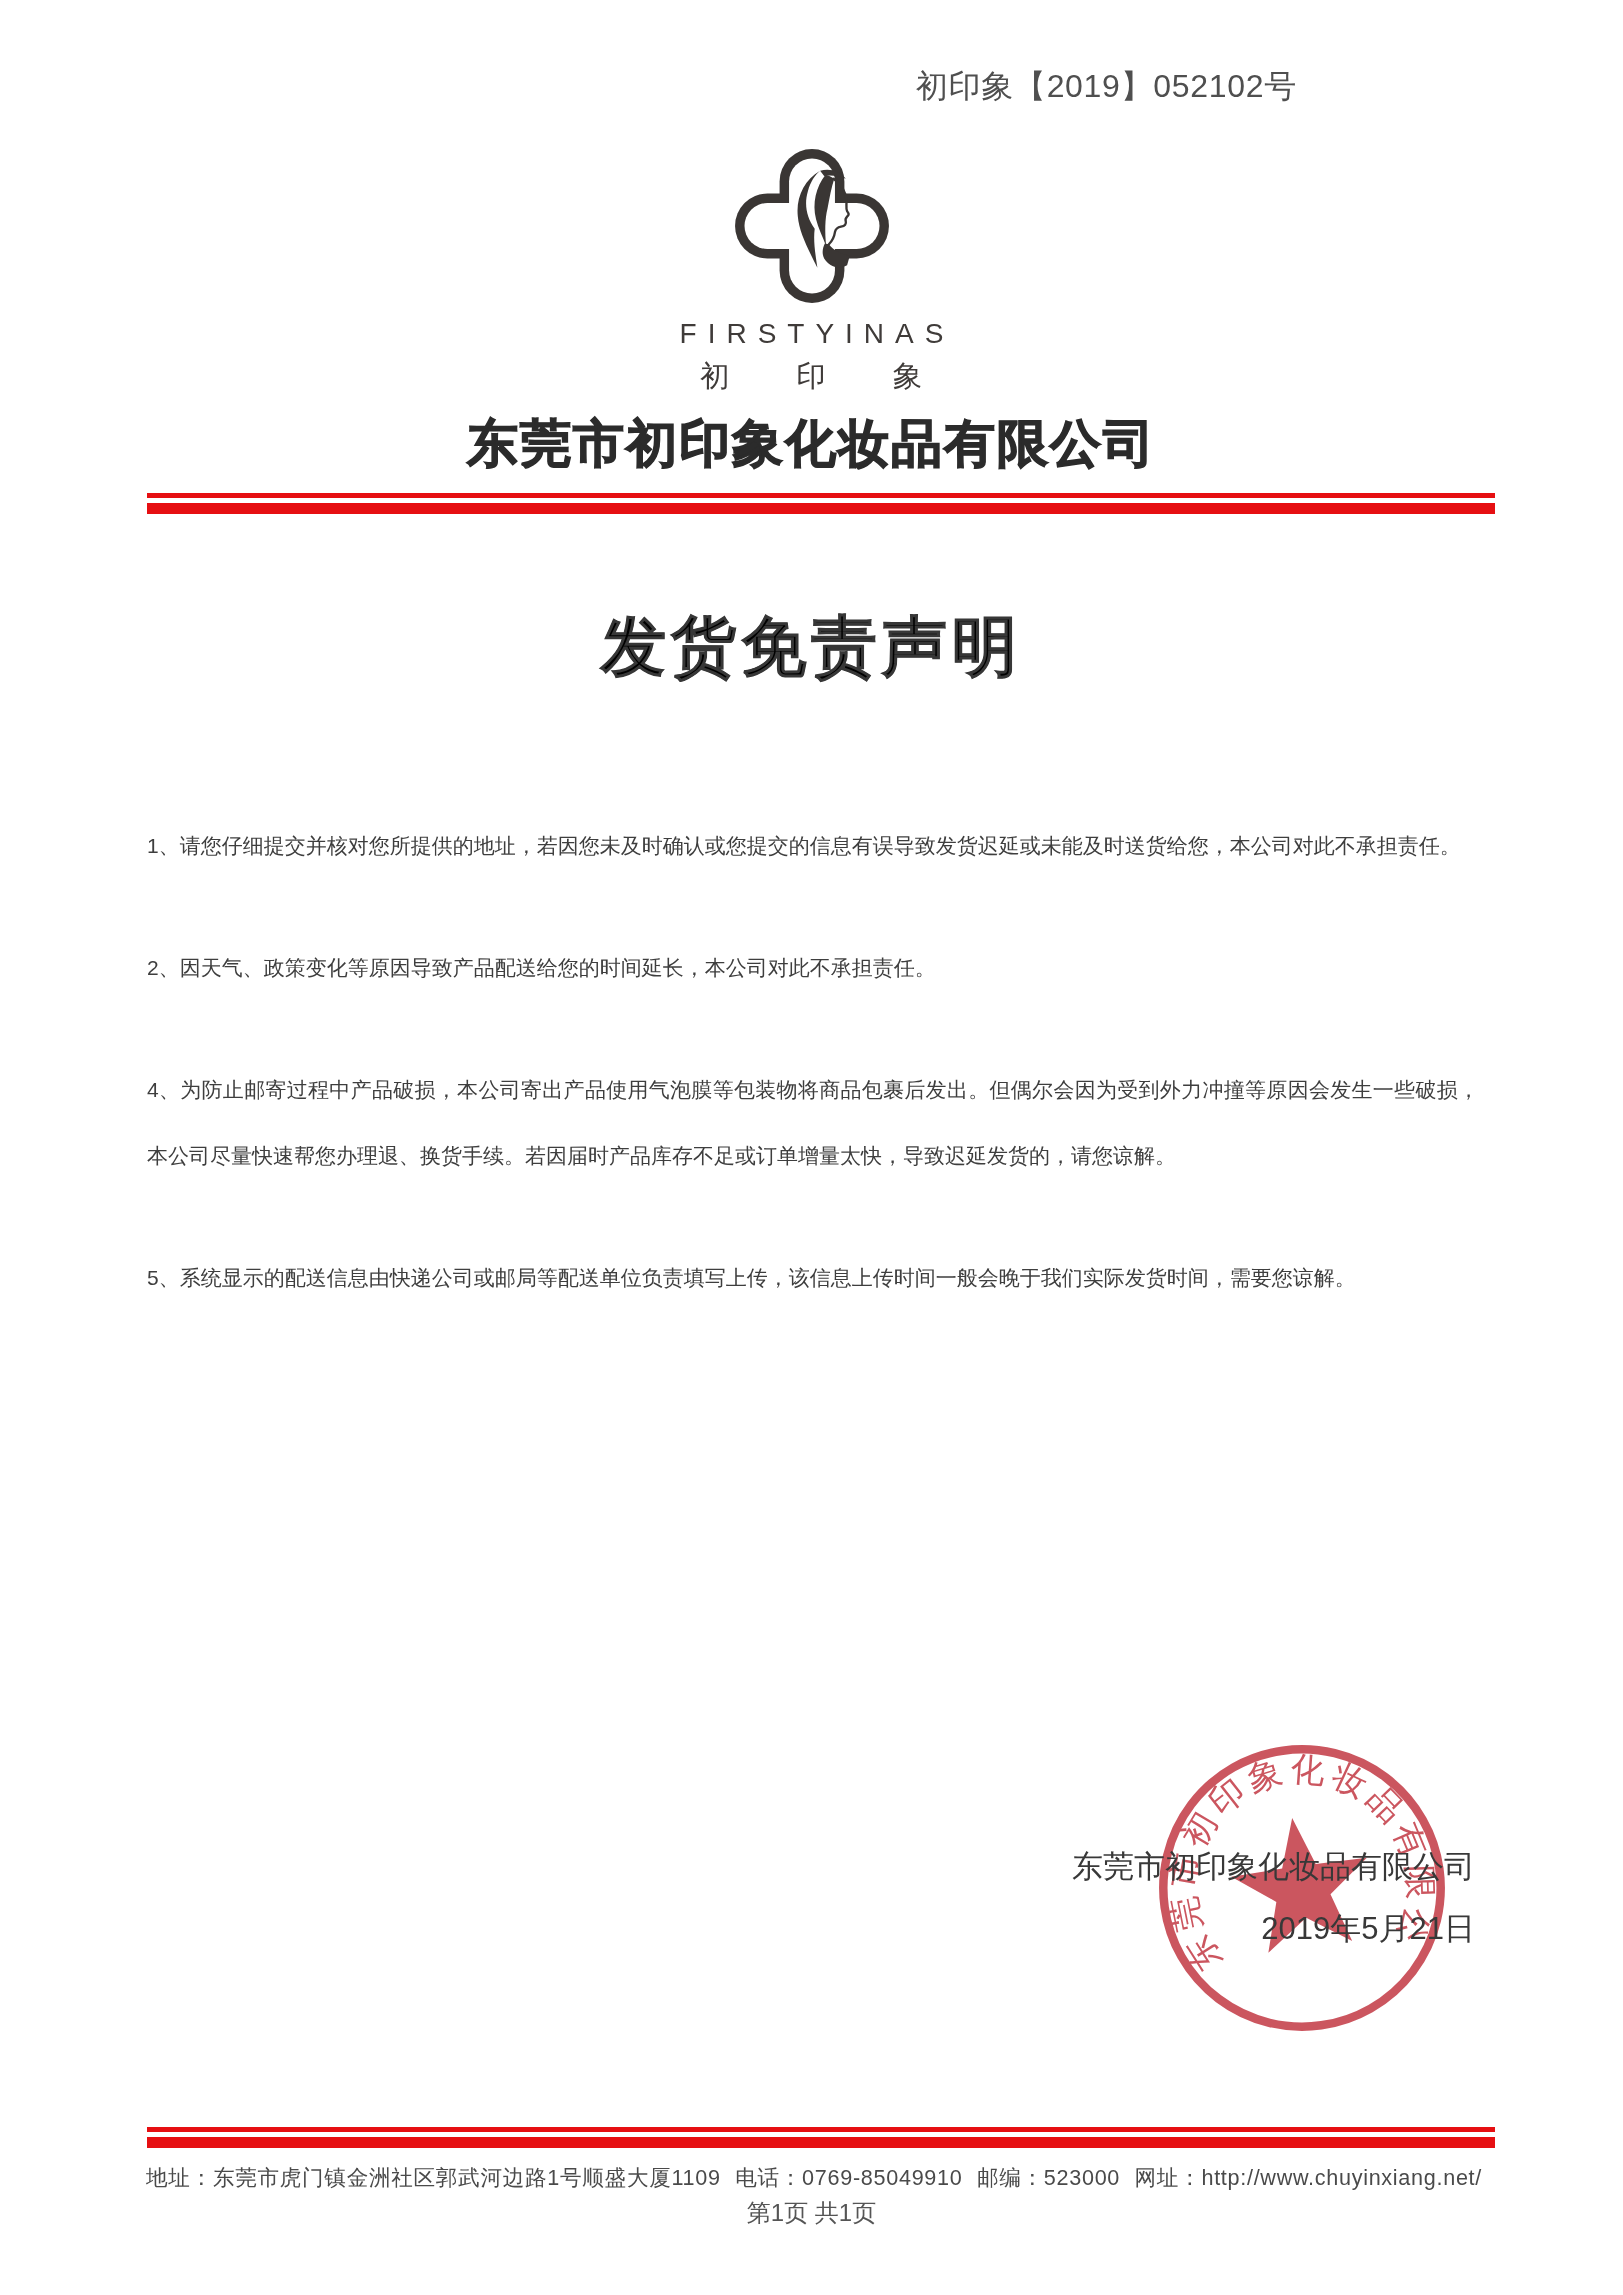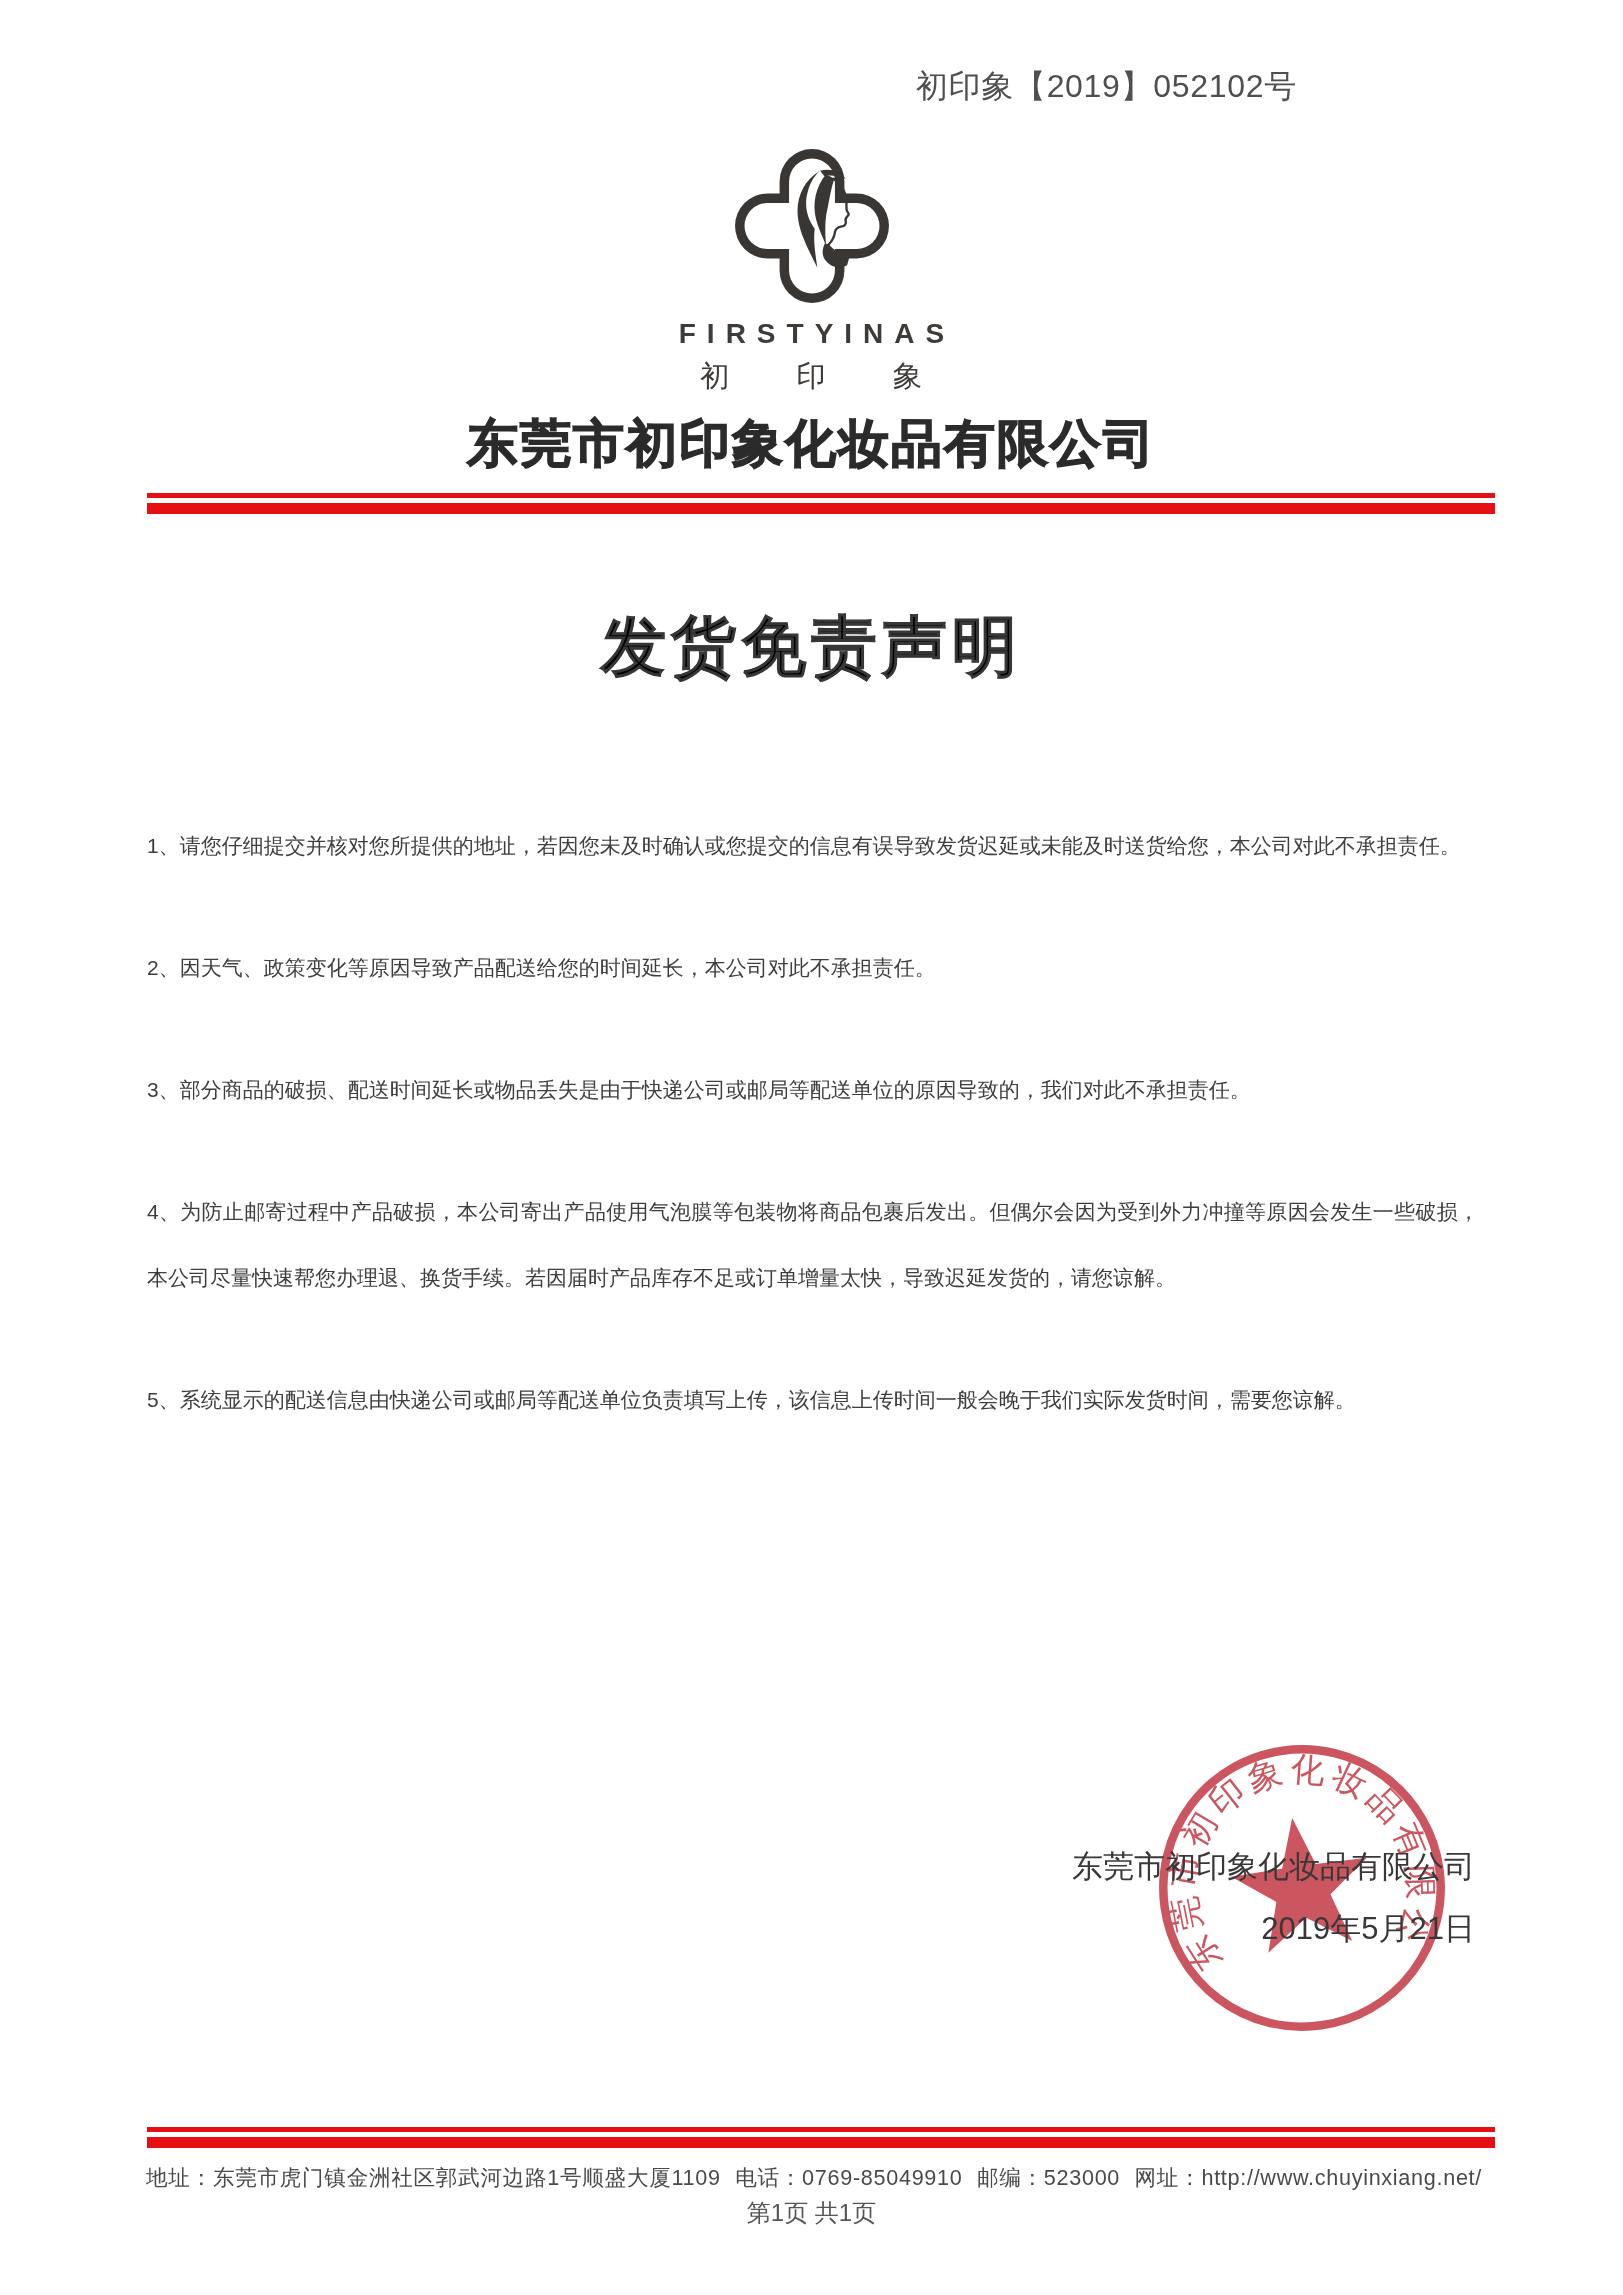--- a/index.html
+++ b/index.html
@@ -20,7 +20,7 @@
   .logo{position:absolute;top:145px;left:0;width:100%;text-align:center;}
   .logo-mark{display:block;margin:0 auto;width:162px;height:162px;}
   .brand-latin{
-    margin-top:10.5px;font-size:28px;font-weight:700;color:#3f3b39;
+    margin-top:10.5px;font-size:28px;font-weight:400;color:#3f3b39;
     letter-spacing:11px;padding-left:11px;
   }
   .brand-cn{

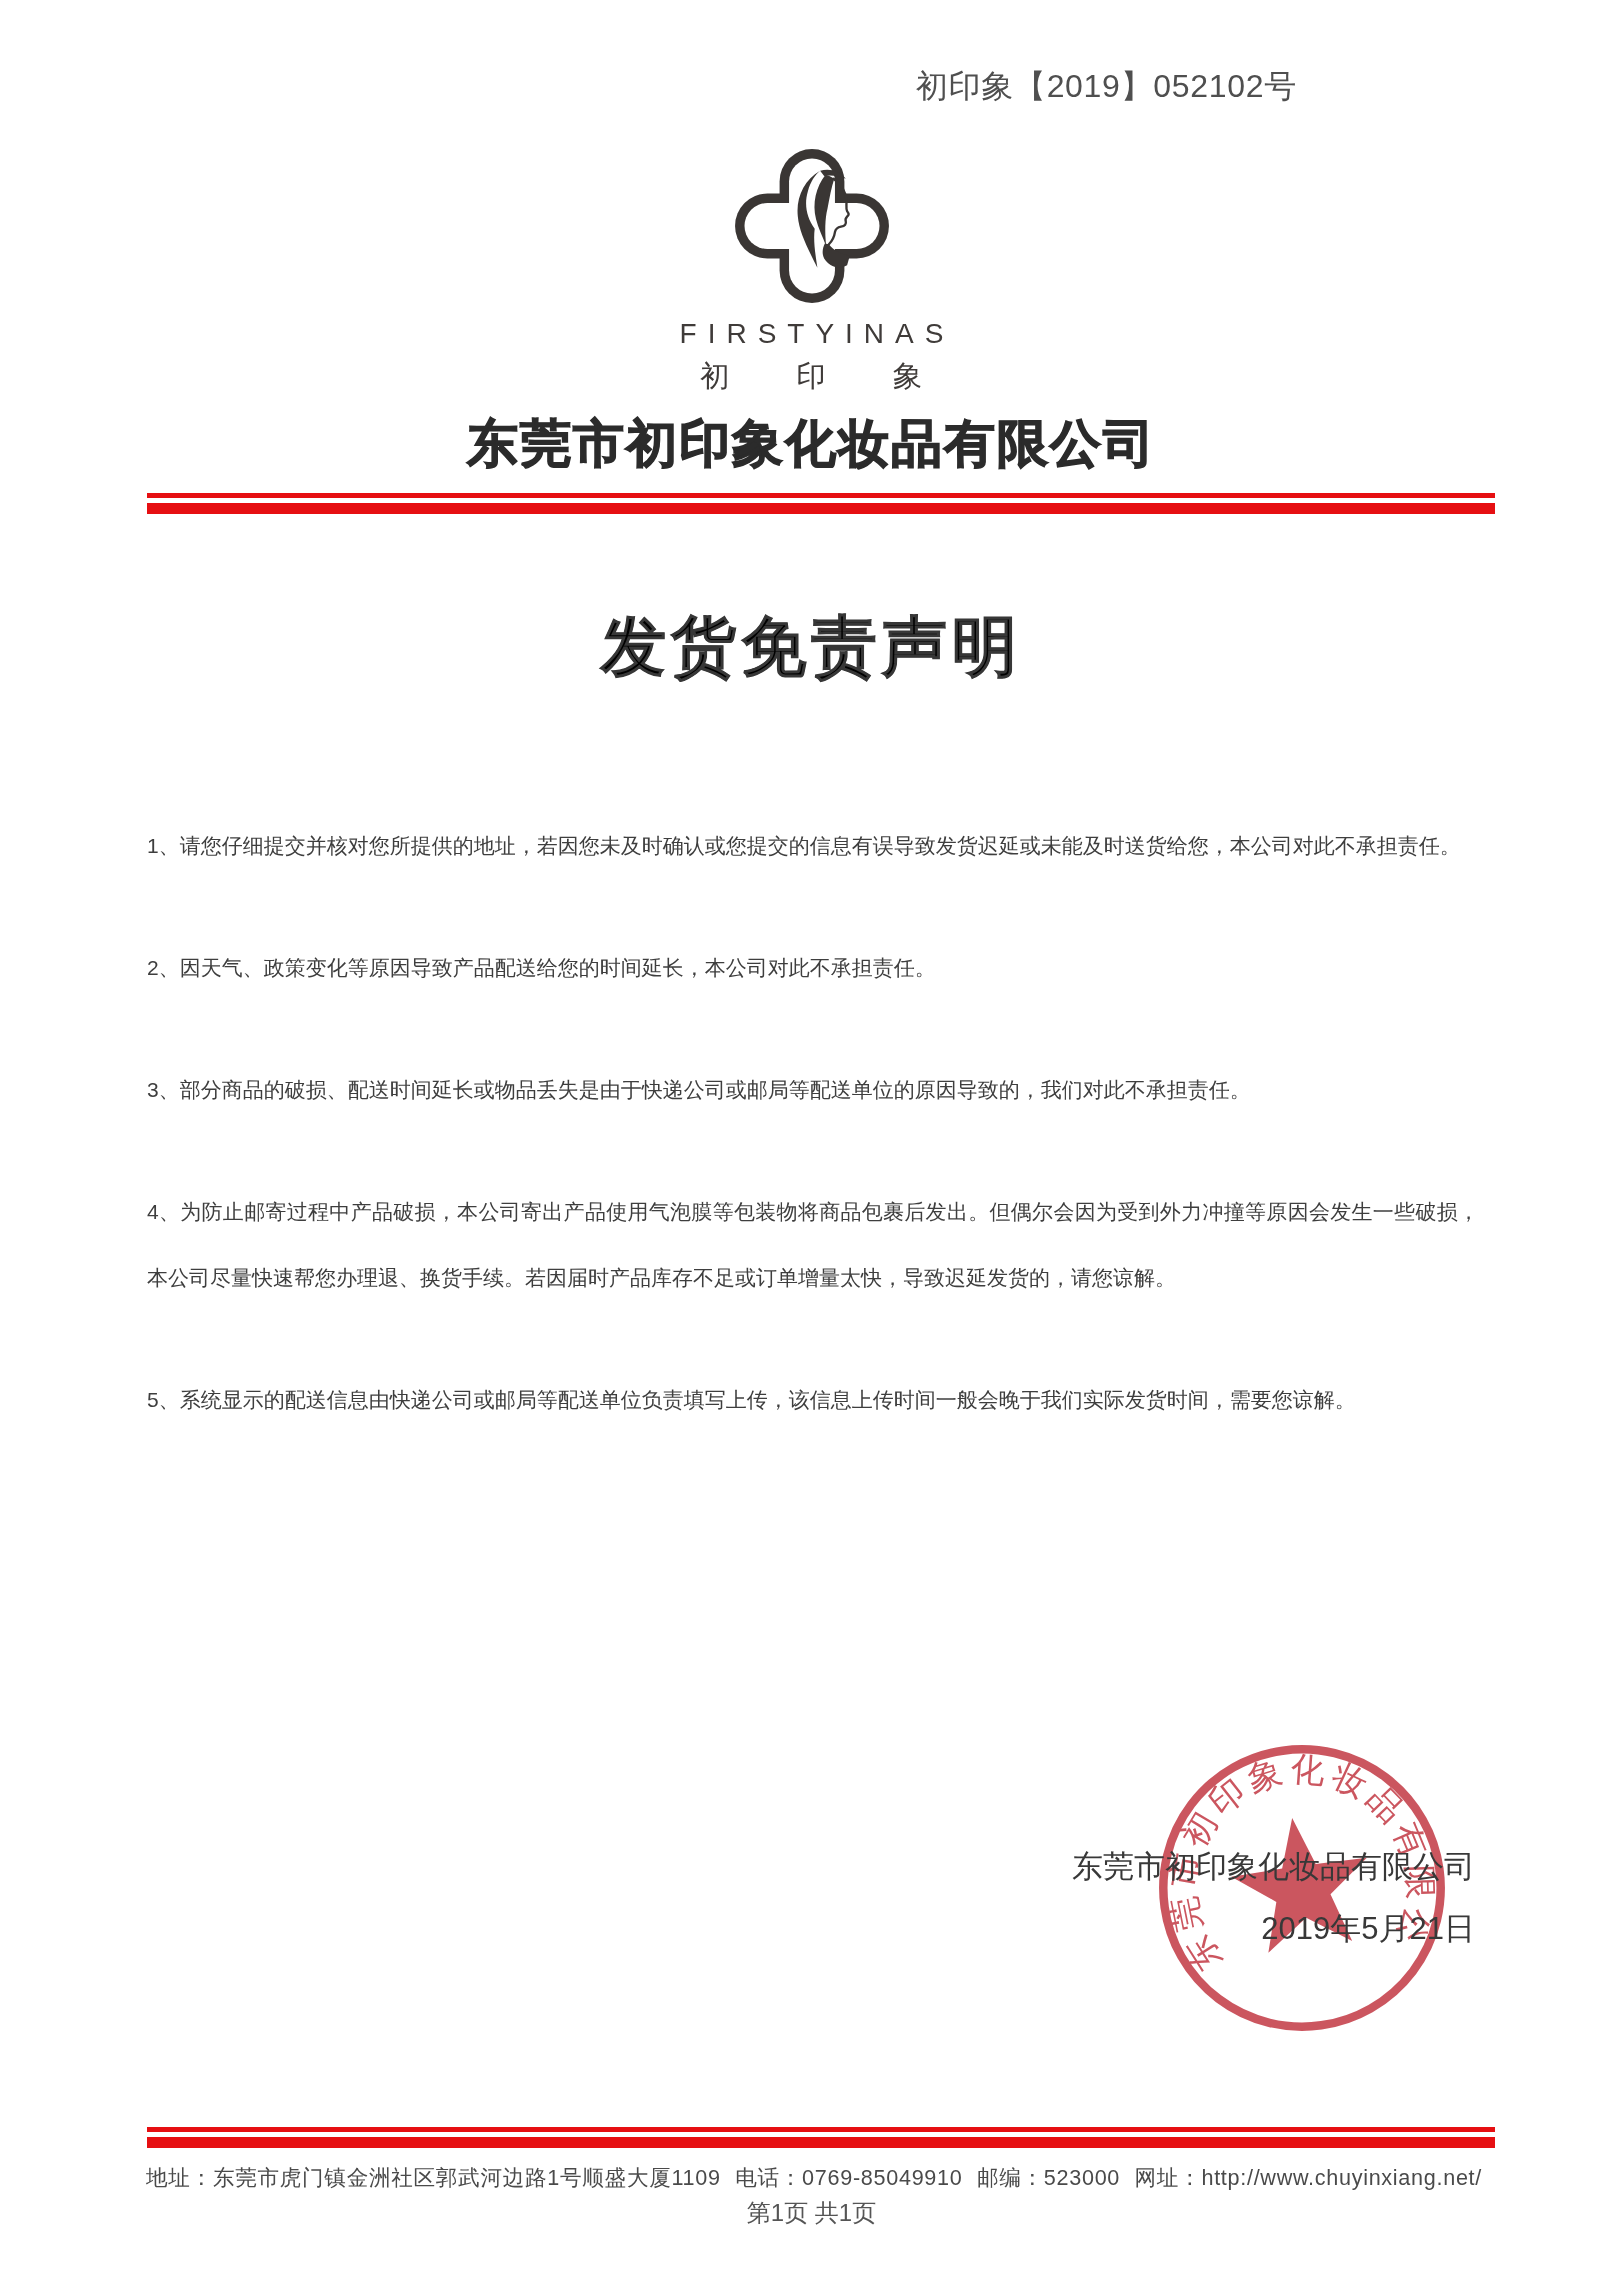--- a/index.html
+++ b/index.html
@@ -116,7 +116,6 @@
   <div class="statement-body">
     <p>1、请您仔细提交并核对您所提供的地址，若因您未及时确认或您提交的信息有误导致发货迟延或未能及时送货给您，本公司对此不承担责任。</p>
     <p>2、因天气、政策变化等原因导致产品配送给您的时间延长，本公司对此不承担责任。</p>
-    <p>3、部分商品的破损、配送时间延长或物品丢失是由于快递公司或邮局等配送单位的原因导致的，我们对此不承担责任。</p>
     <p>4、为防止邮寄过程中产品破损，本公司寄出产品使用气泡膜等包装物将商品包裹后发出。但偶尔会因为受到外力冲撞等原因会发生一些破损，本公司尽量快速帮您办理退、换货手续。若因届时产品库存不足或订单增量太快，导致迟延发货的，请您谅解。</p>
     <p>5、系统显示的配送信息由快递公司或邮局等配送单位负责填写上传，该信息上传时间一般会晚于我们实际发货时间，需要您谅解。</p>
   </div>

